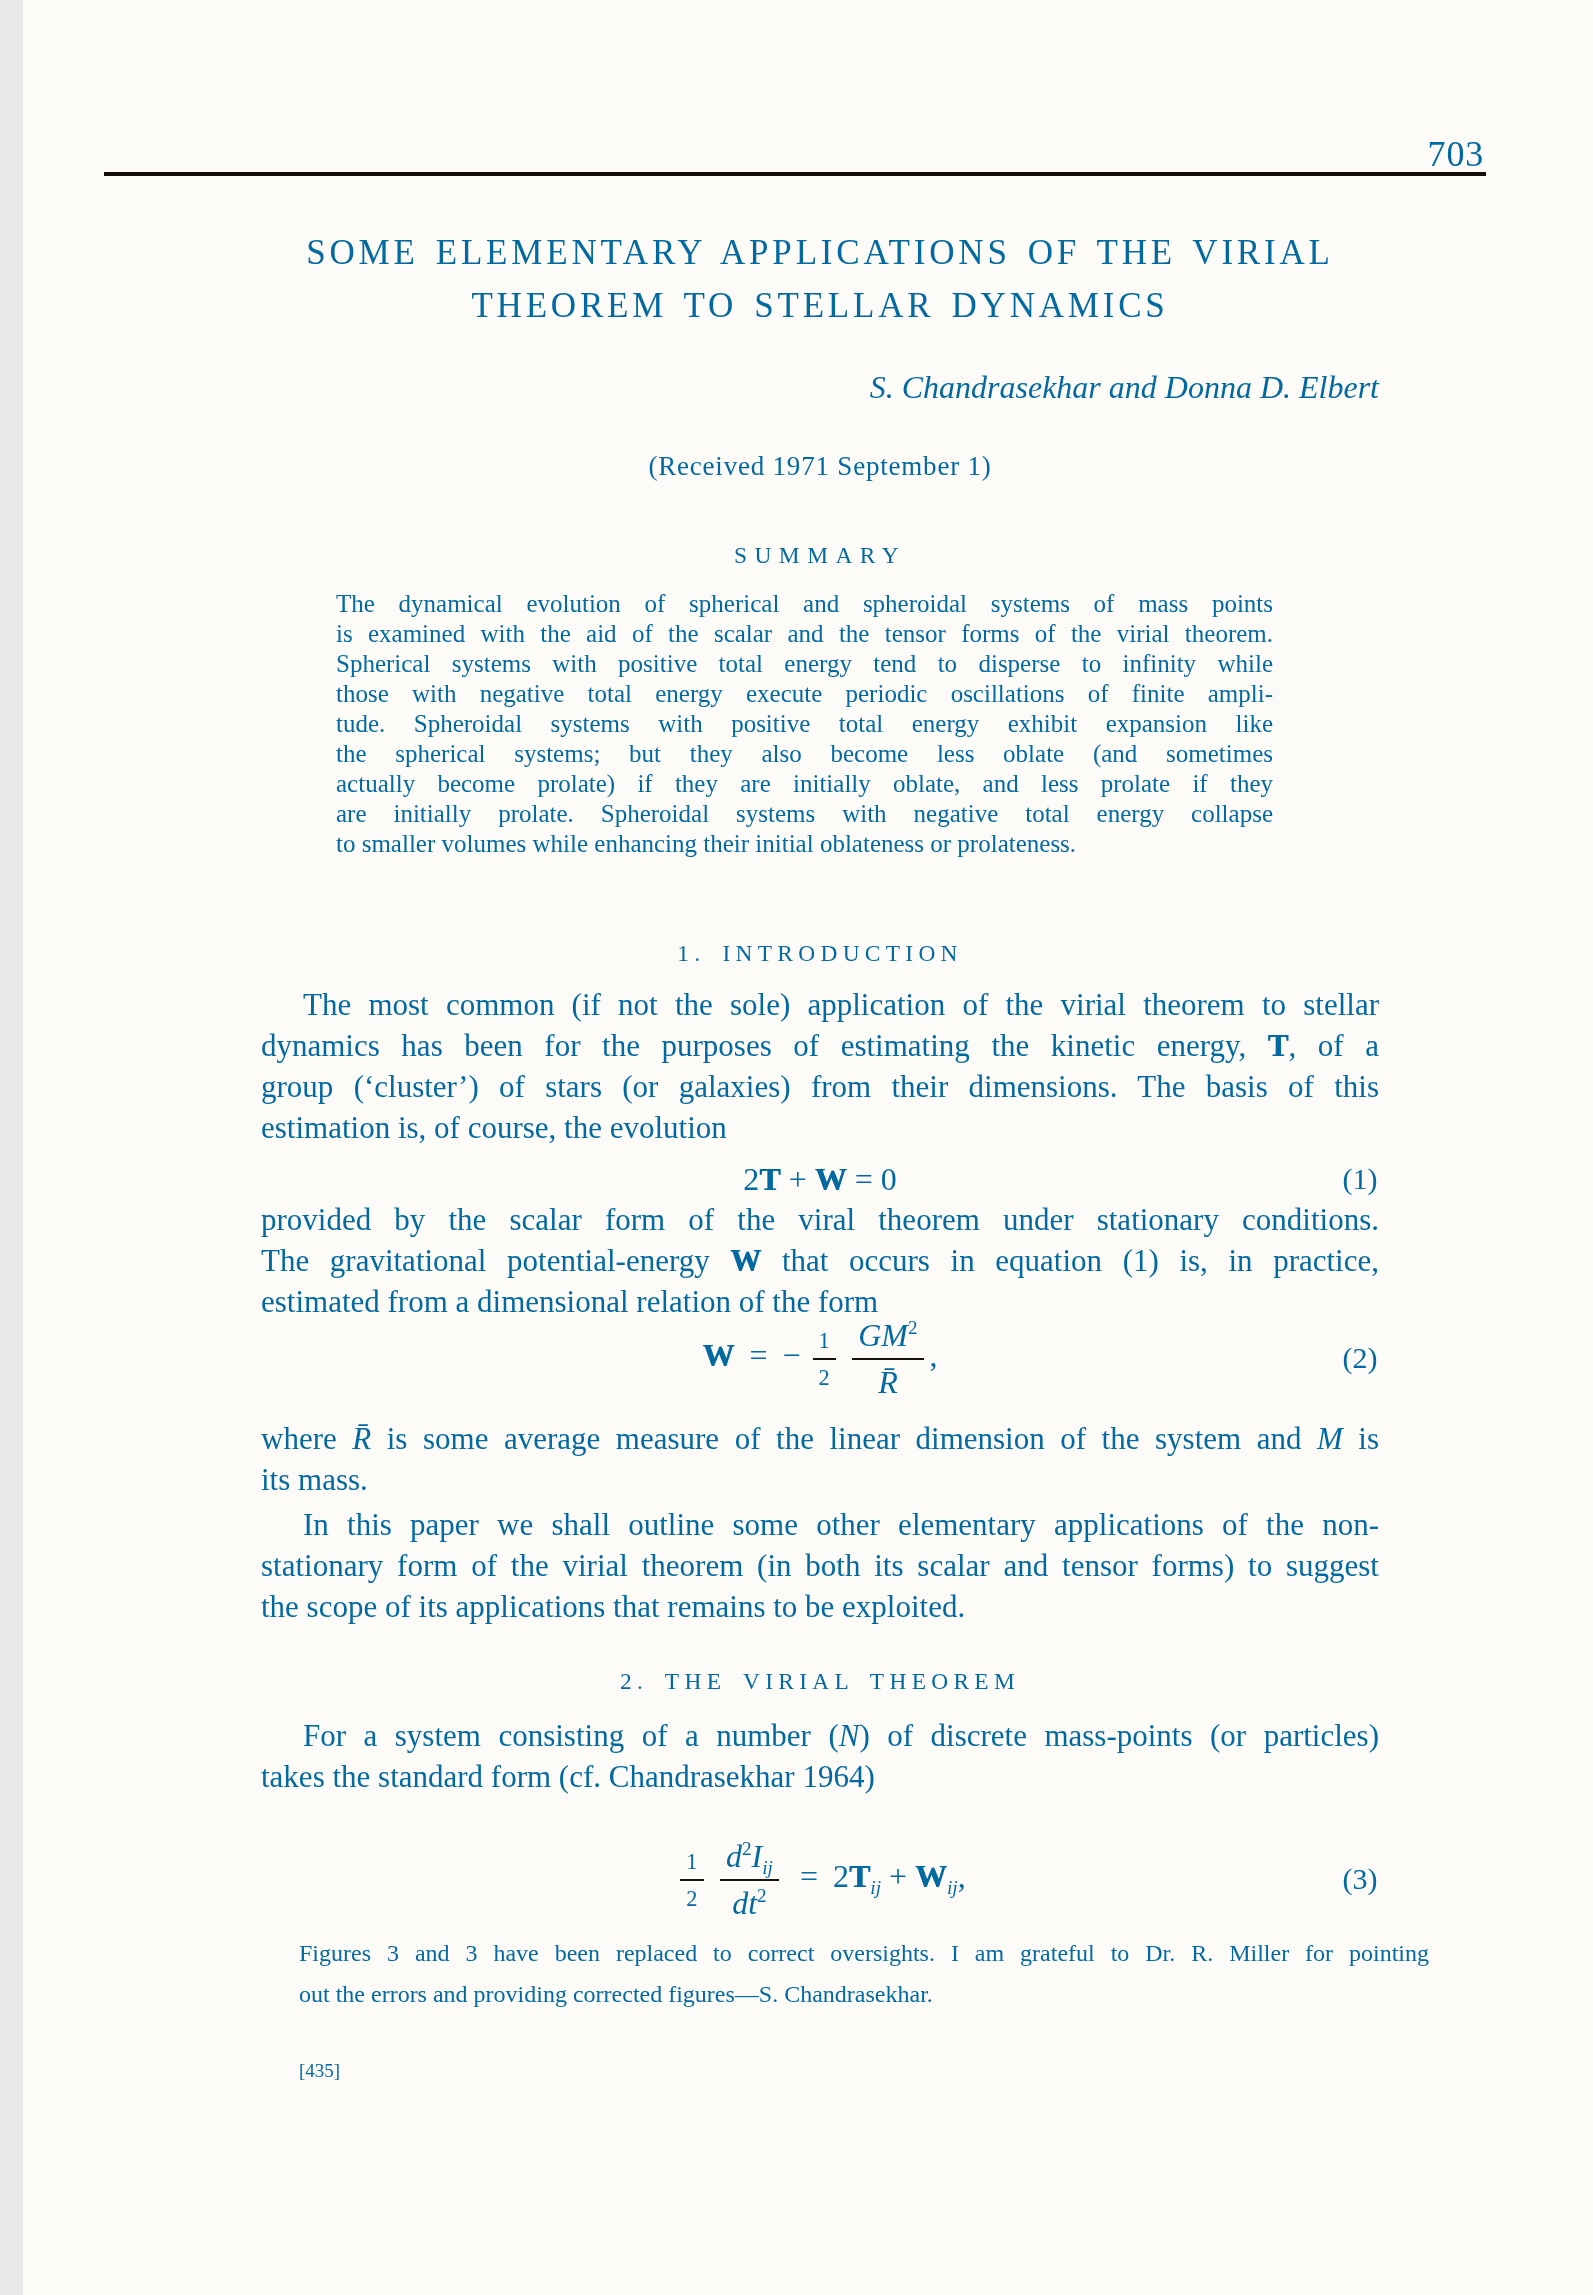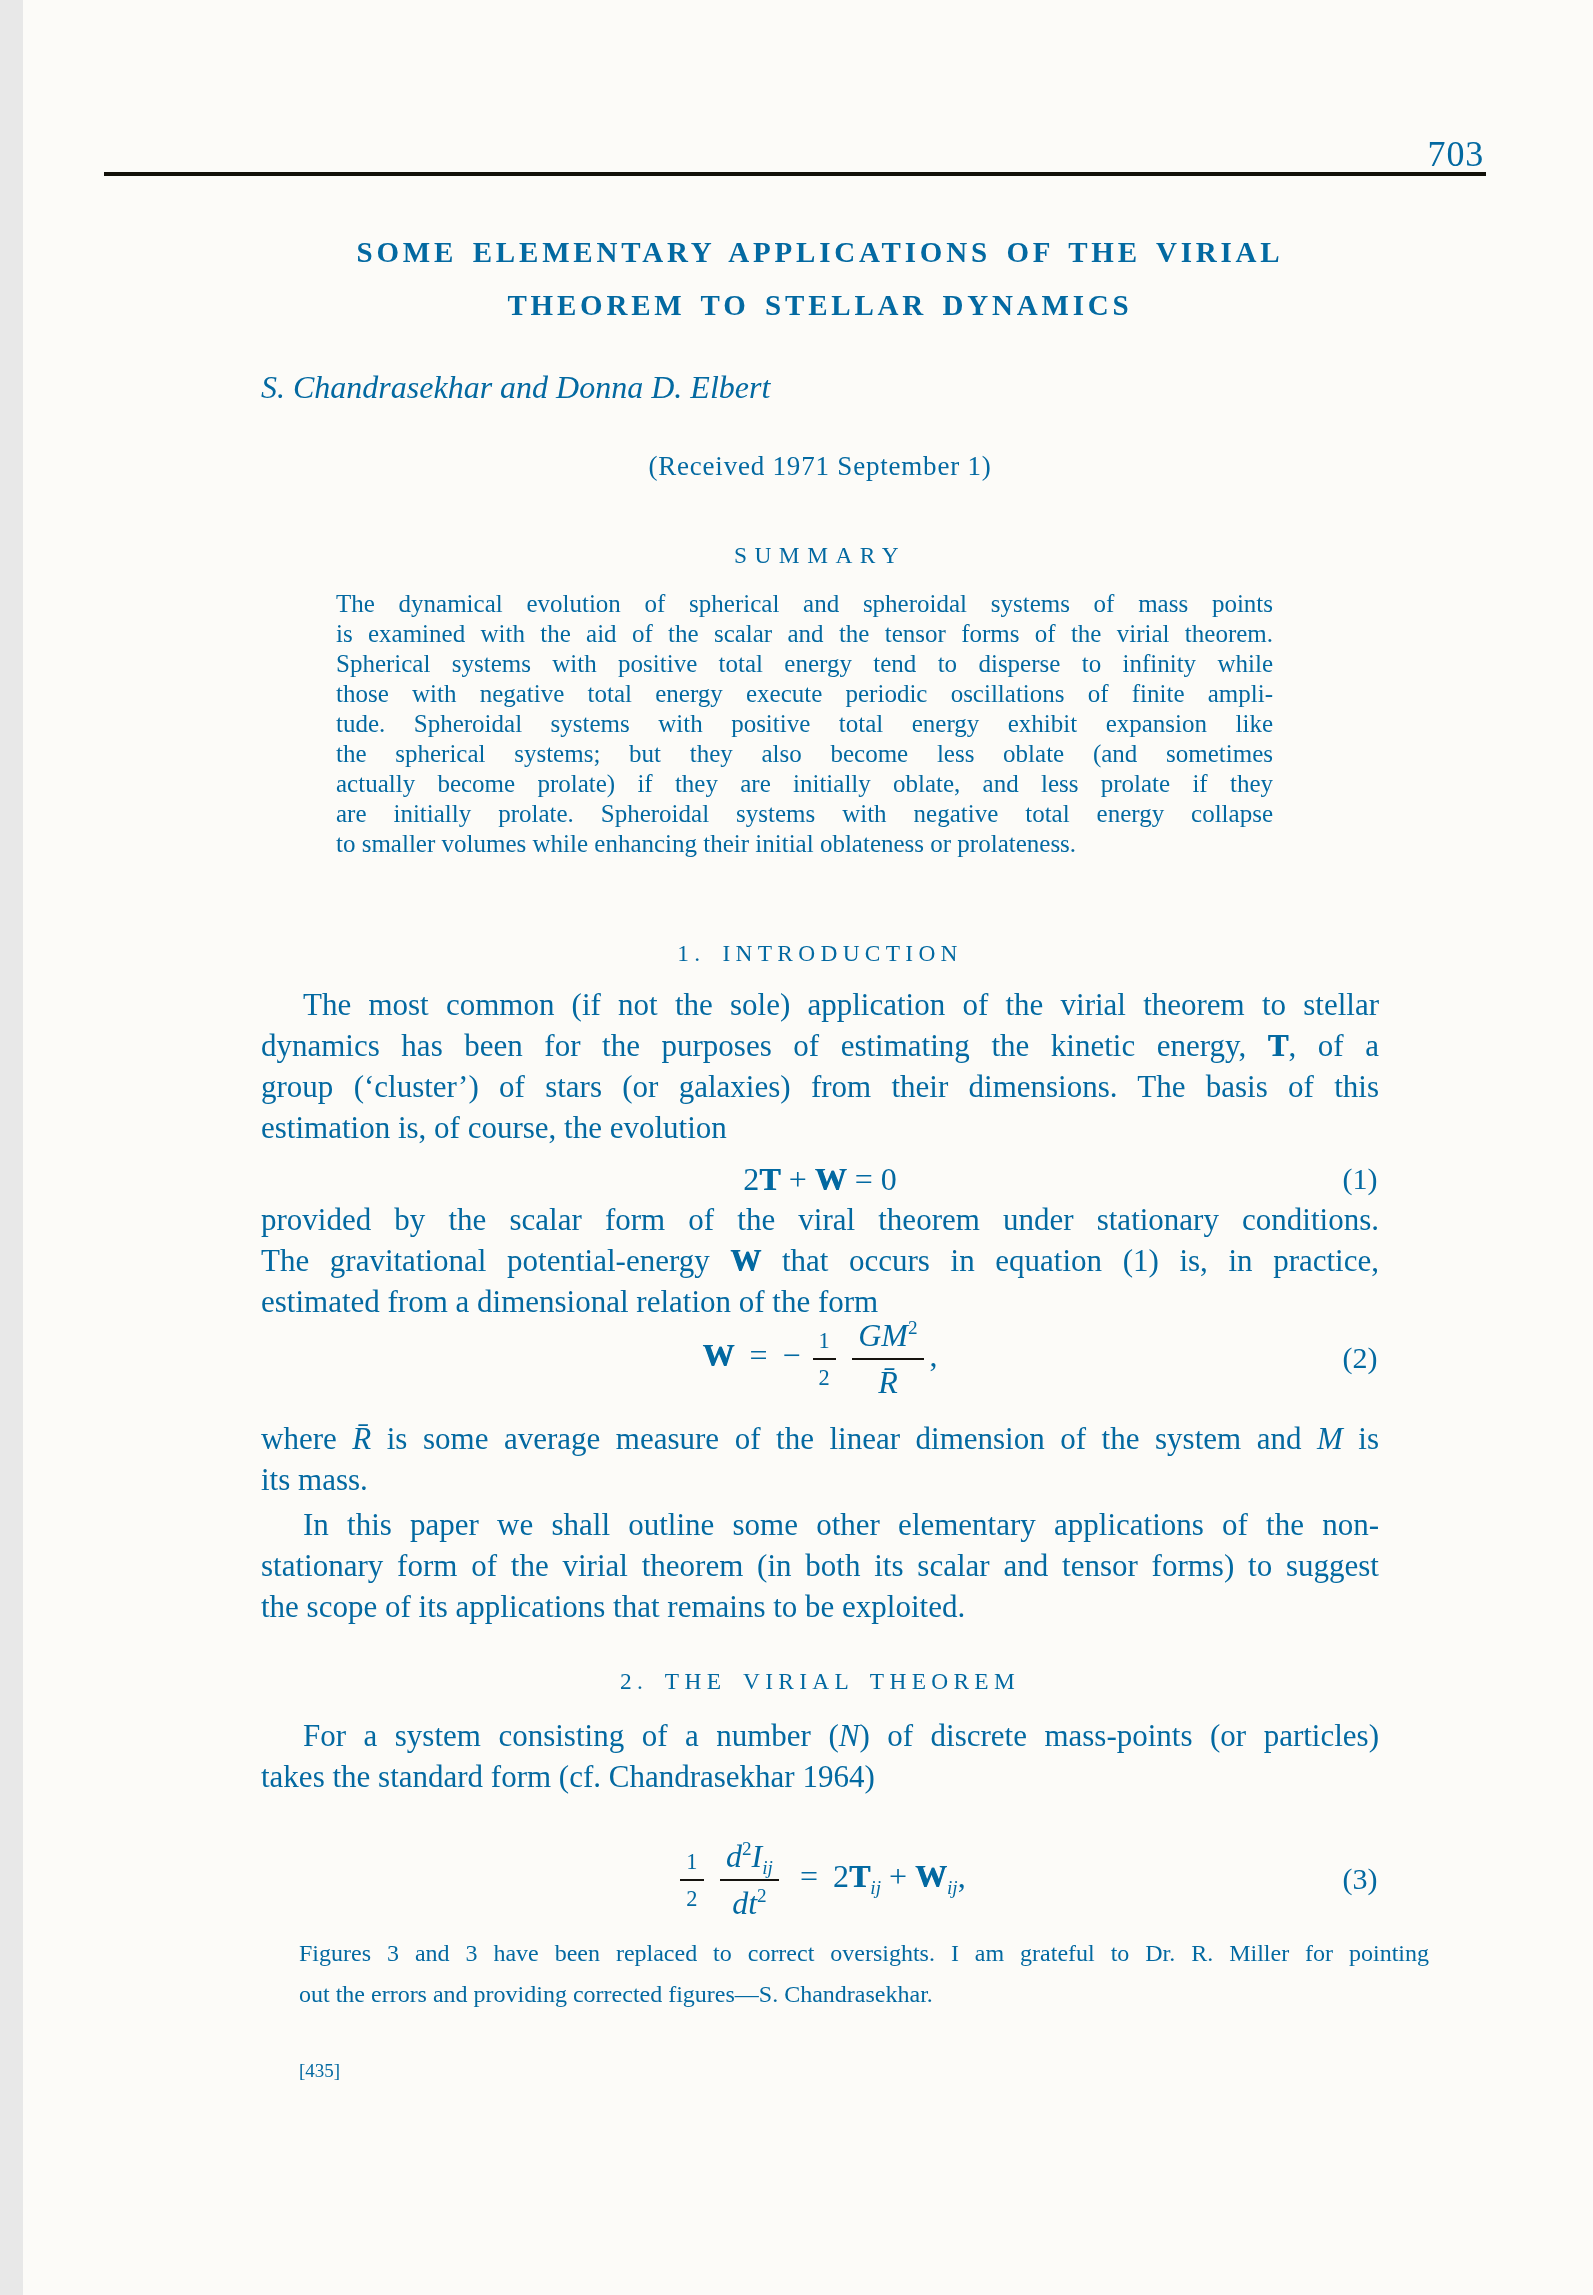--- a/index.html
+++ b/index.html
@@ -26,7 +26,7 @@
 
   .title {
     position:absolute; top:226px; left:0; width:100%; margin:0;
-    text-align:center; font-size:29px; font-weight:700;
+    text-align:center; font-size:35px; font-weight:400;
     letter-spacing:3.8px; line-height:53px; word-spacing:4.5px;
   }
   .title .tline { display:block; }

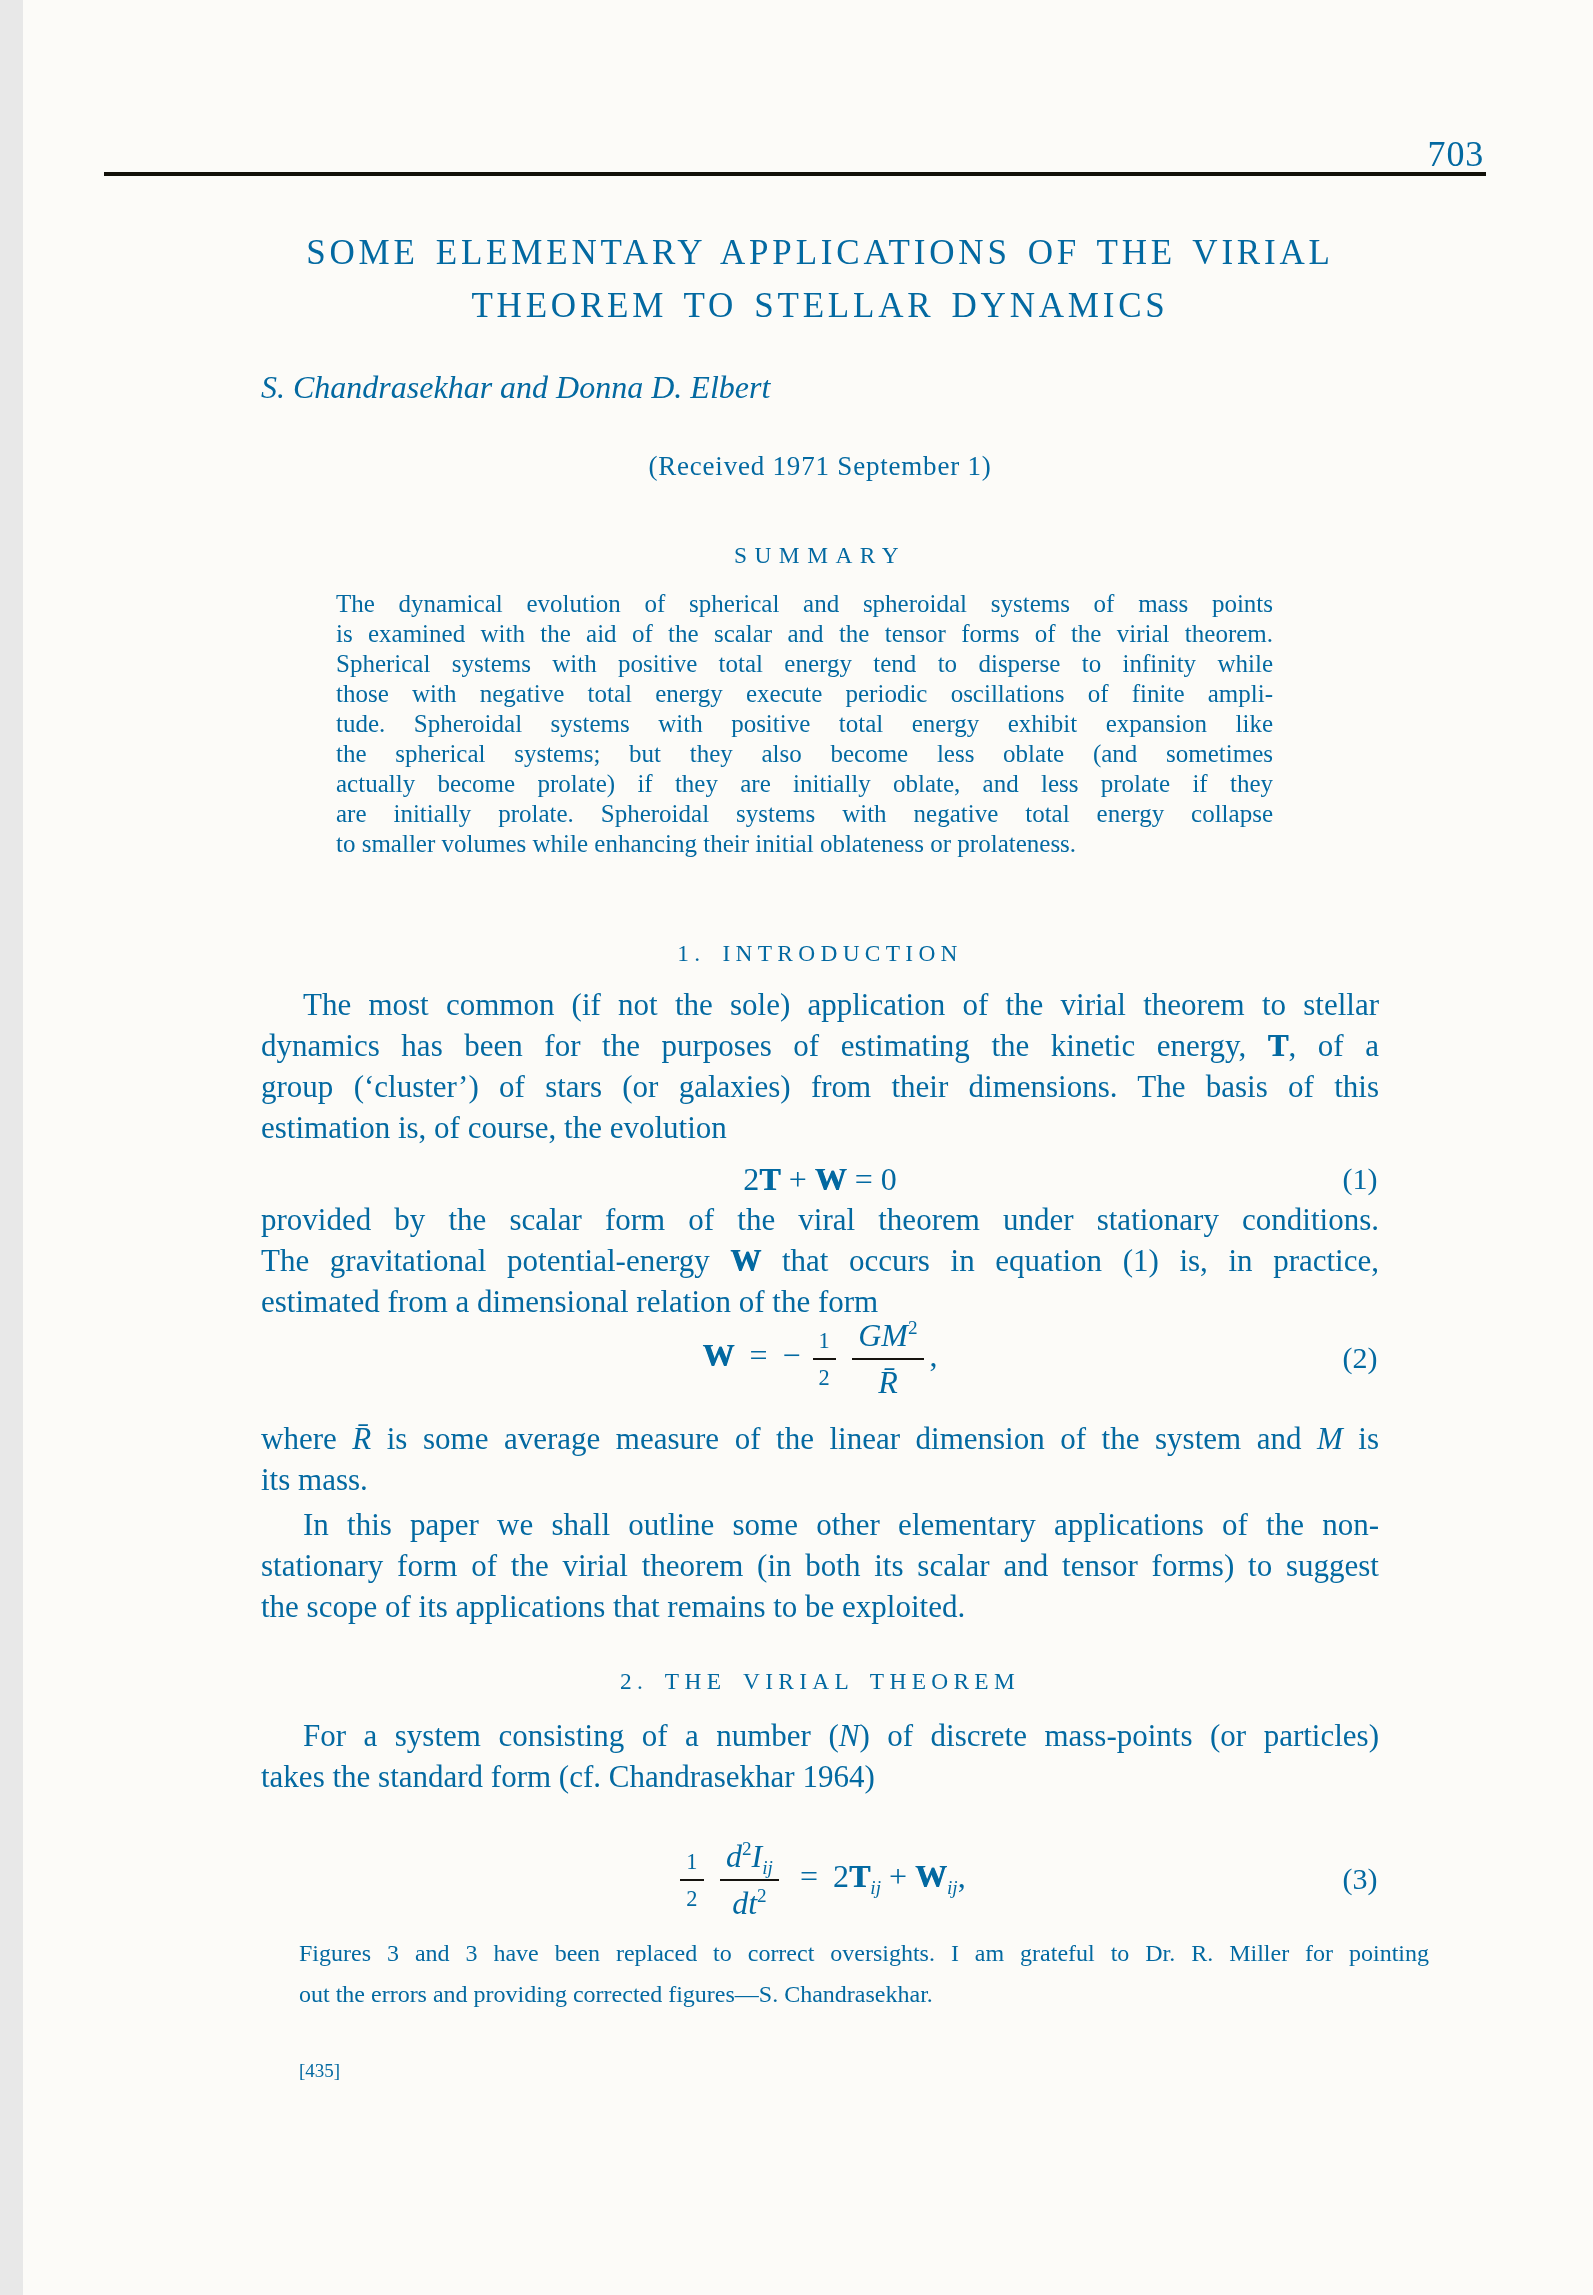--- a/index.html
+++ b/index.html
@@ -33,7 +33,7 @@
 
   .authors {
     position:absolute; top:369px; left:0; width:100%;
-    text-align:left; font-style:italic; font-size:32px;
+    text-align:right; font-style:italic; font-size:32px;
   }
   .received {
     position:absolute; top:451px; left:0; width:100%;

